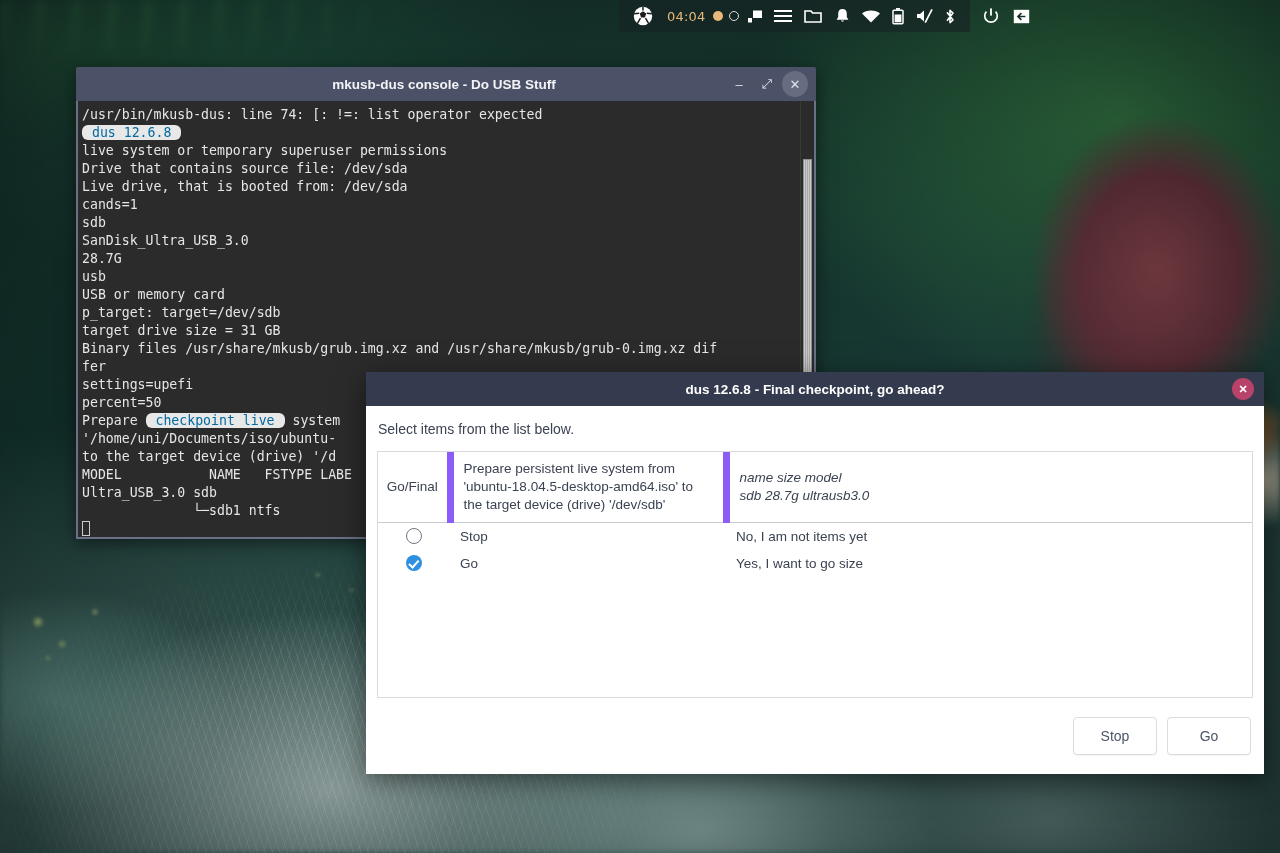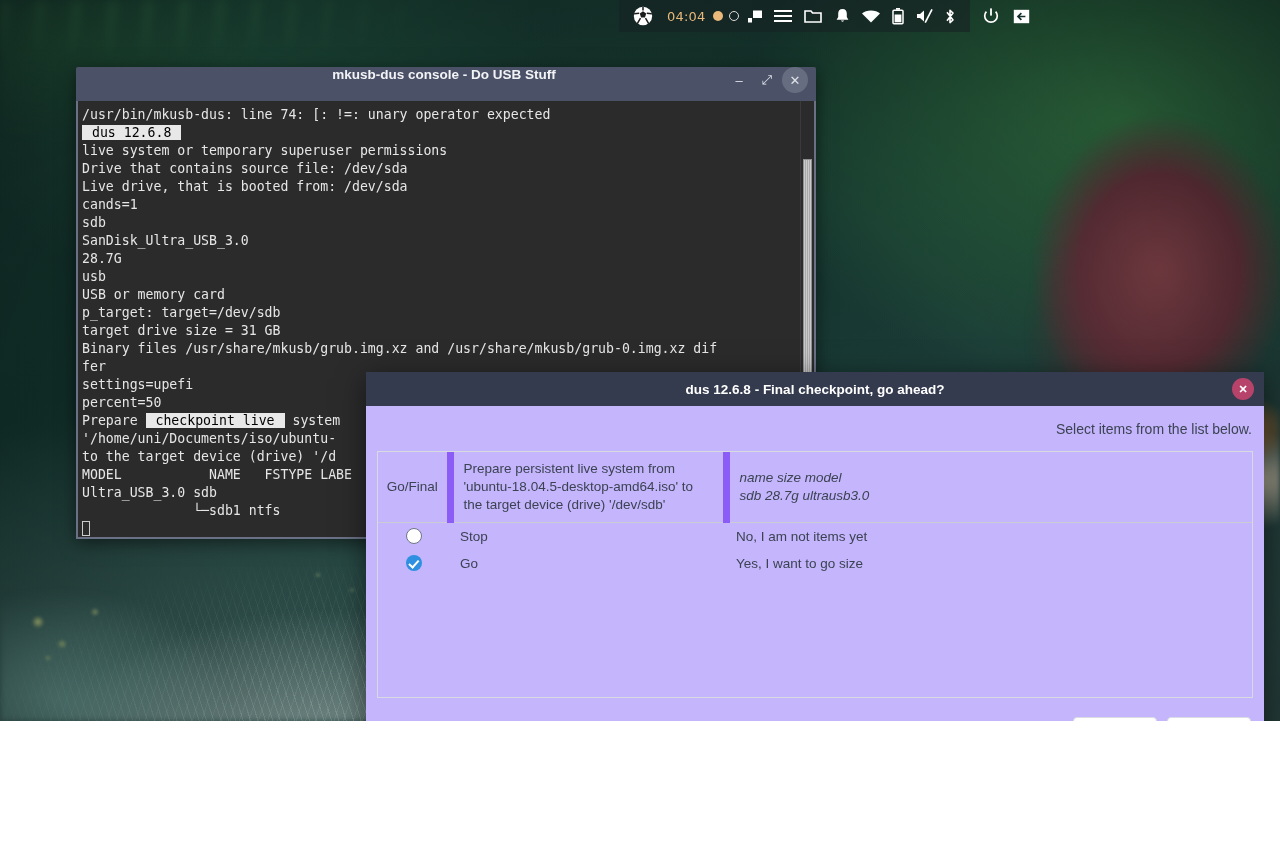--- a/index.html
+++ b/index.html
@@ -15,7 +15,7 @@
   #desktop {
     position: relative;
     width: 1280px;
-    height: 721px;
+    height: 853px;
     background-color: #16302b;
     overflow: hidden;
   }

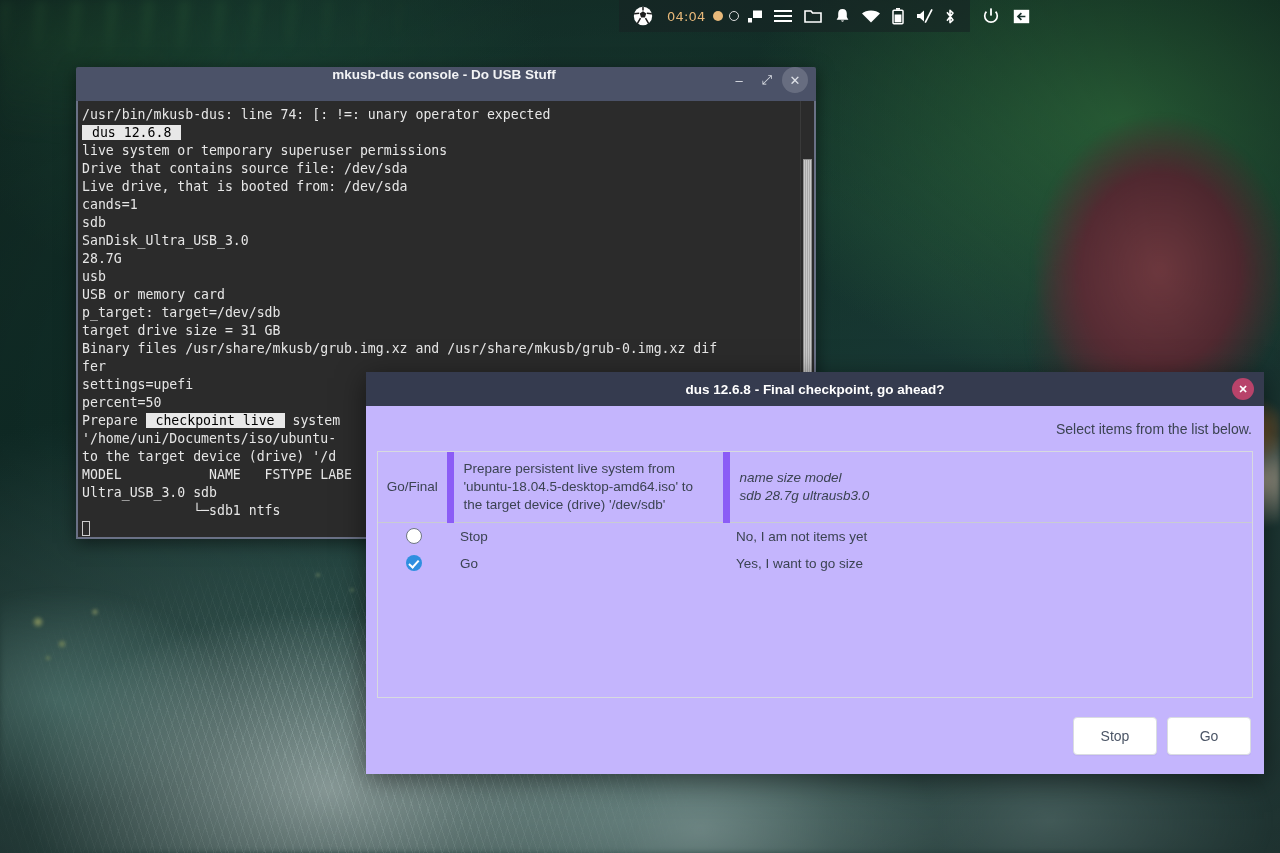--- a/index.html
+++ b/index.html
@@ -141,7 +141,7 @@
     height: 34px;
     background: #4b5268;
     display: flex;
-    align-items: flex-start;
+    align-items: center;
     position: relative;
     border-top-left-radius: 2px;
     border-top-right-radius: 2px;

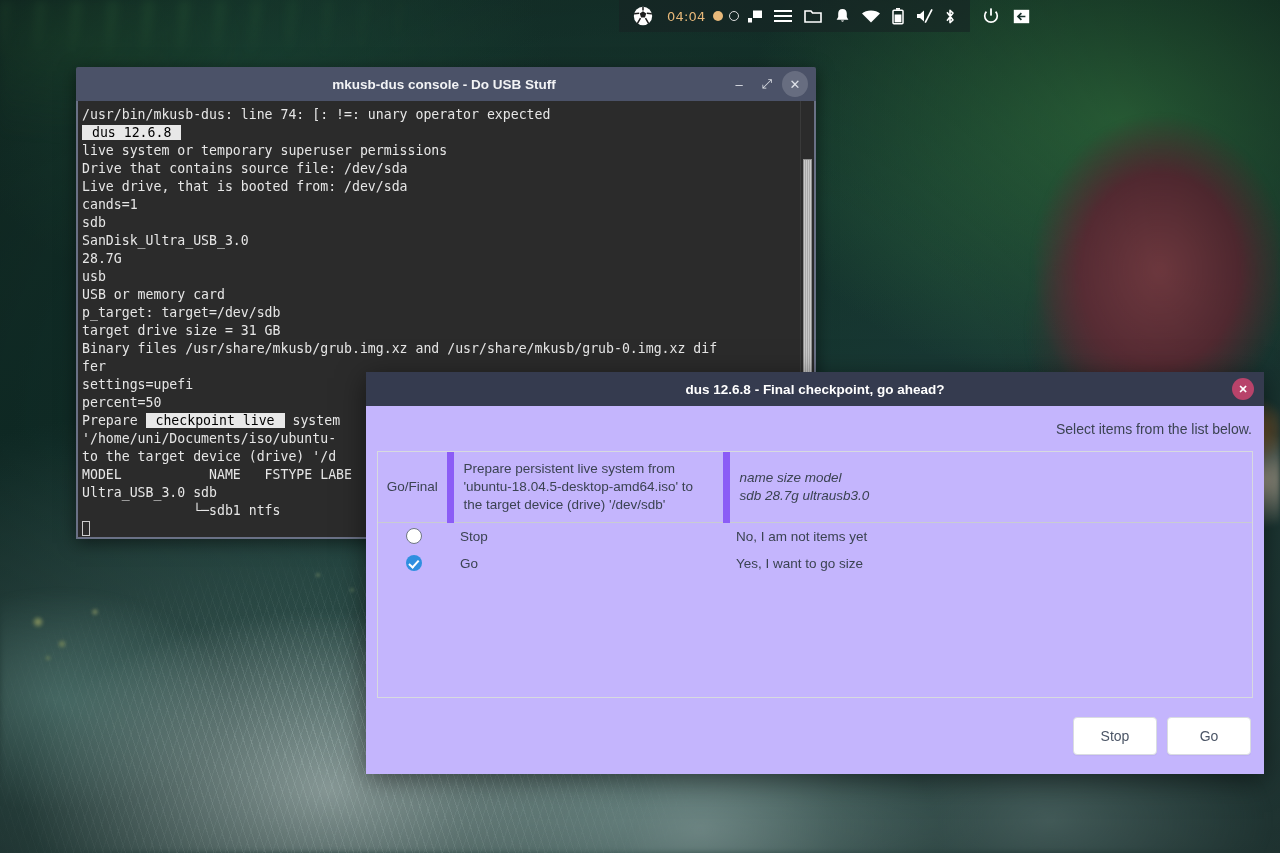--- a/index.html
+++ b/index.html
@@ -455,7 +455,7 @@
     </div>
 
     <div id="terminal-body">
-      <div id="terminal-text"><span>/usr/bin/mkusb-dus: line 74: [: !=: unary operator expected
+      <div id="terminal-text"><span>/usr/bin/mkusb-dus: line 74: [: !=: list operator expected
 </span><span class="hl"> dus 12.6.8 </span><span>
 live system or temporary superuser permissions
 Drive that contains source file: /dev/sda

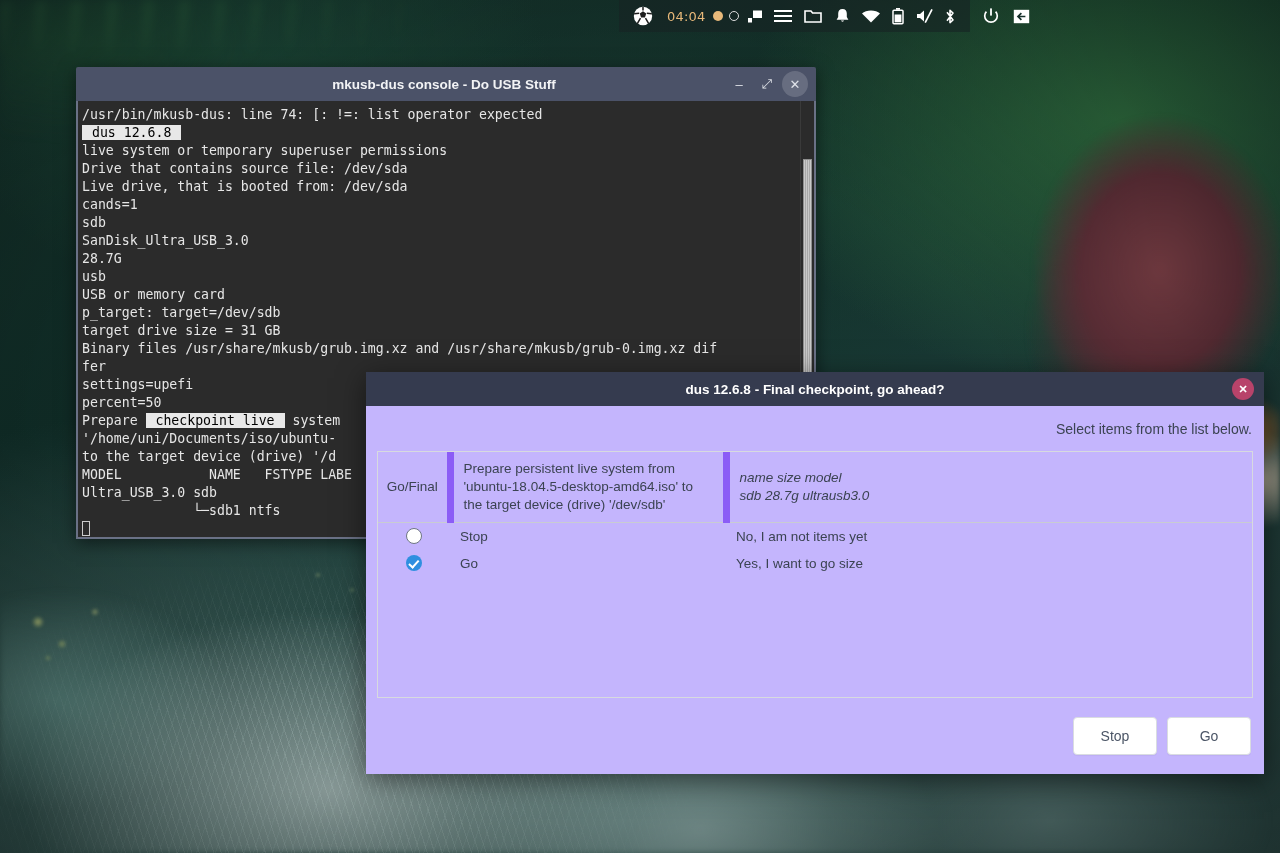--- a/index.html
+++ b/index.html
@@ -190,8 +190,9 @@
   }
   .hl {
     background: #e8e8e8;
-    color: #000000;
+    color: #0369a1;
     padding: 0 2px;
+    border-radius: 6px;
   }
   #terminal-cursor {
     display: inline-block;

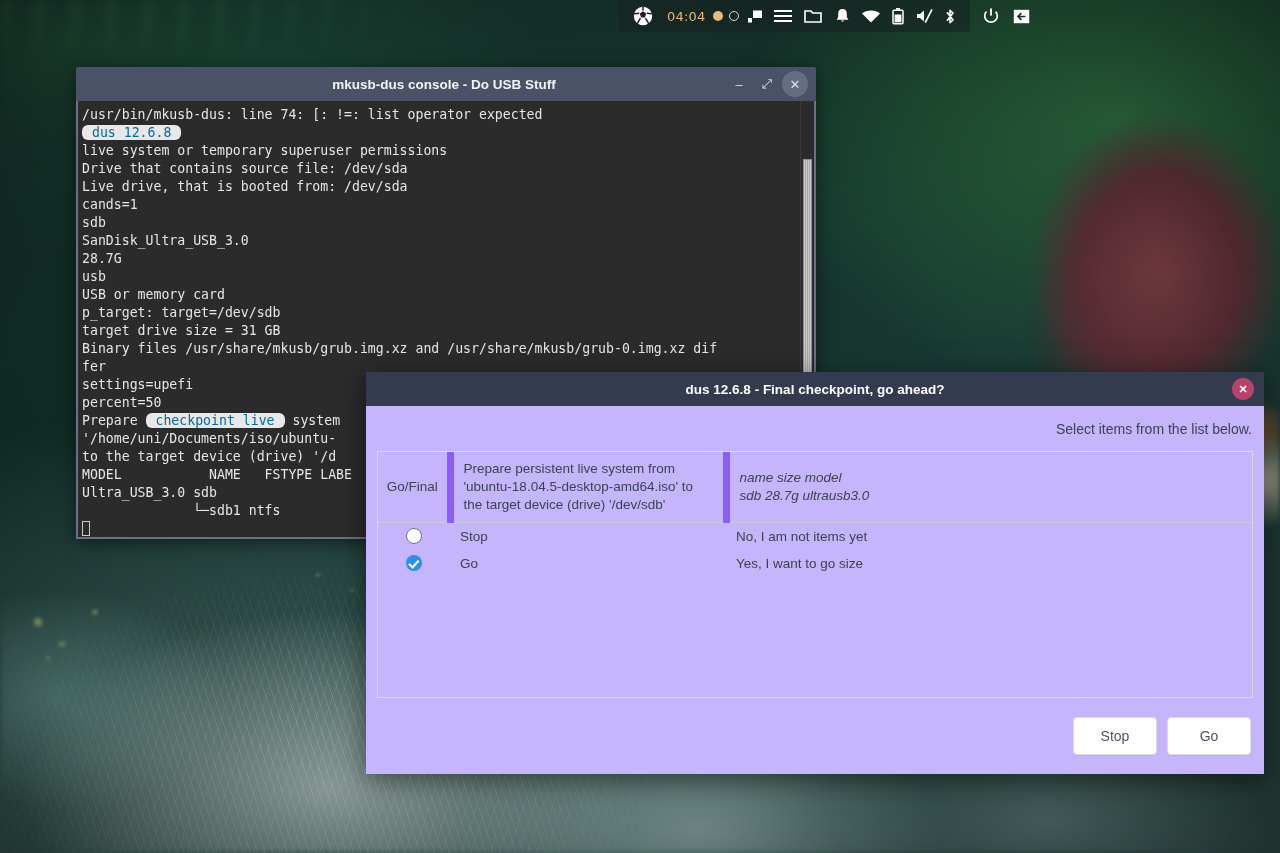--- a/index.html
+++ b/index.html
@@ -224,7 +224,7 @@
     top: 372px;
     width: 898px;
     height: 402px;
-    background: #c4b5fd;
+    background: #ffffff;
     box-shadow: 0 6px 26px rgba(0,0,0,.5);
   }
   #dialog-titlebar {

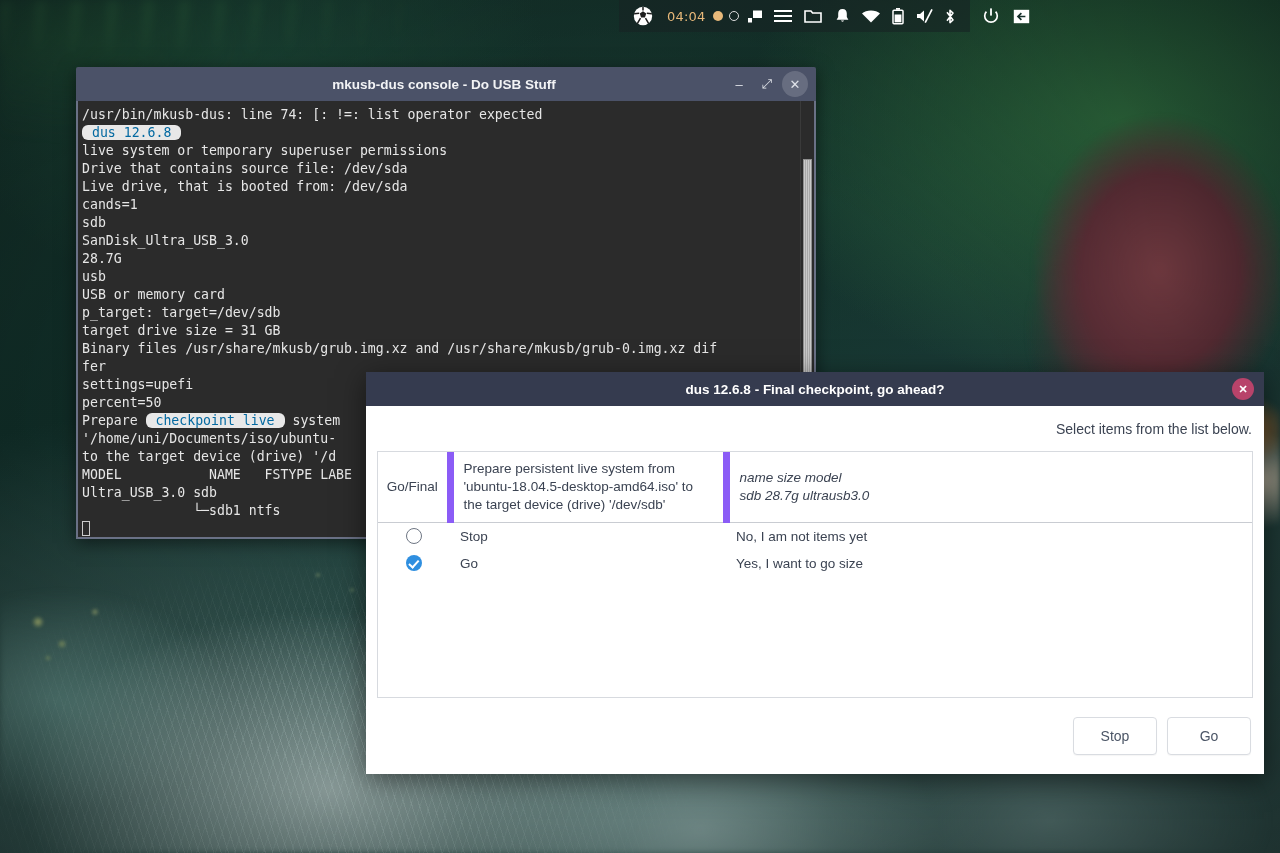--- a/index.html
+++ b/index.html
@@ -264,7 +264,6 @@
     font-size: 14px;
     color: #3b4352;
     padding: 0 1px 14px 1px;
-    text-align: right;
   }
   #dialog-table-wrap {
     border: 1px solid #d7dadf;

